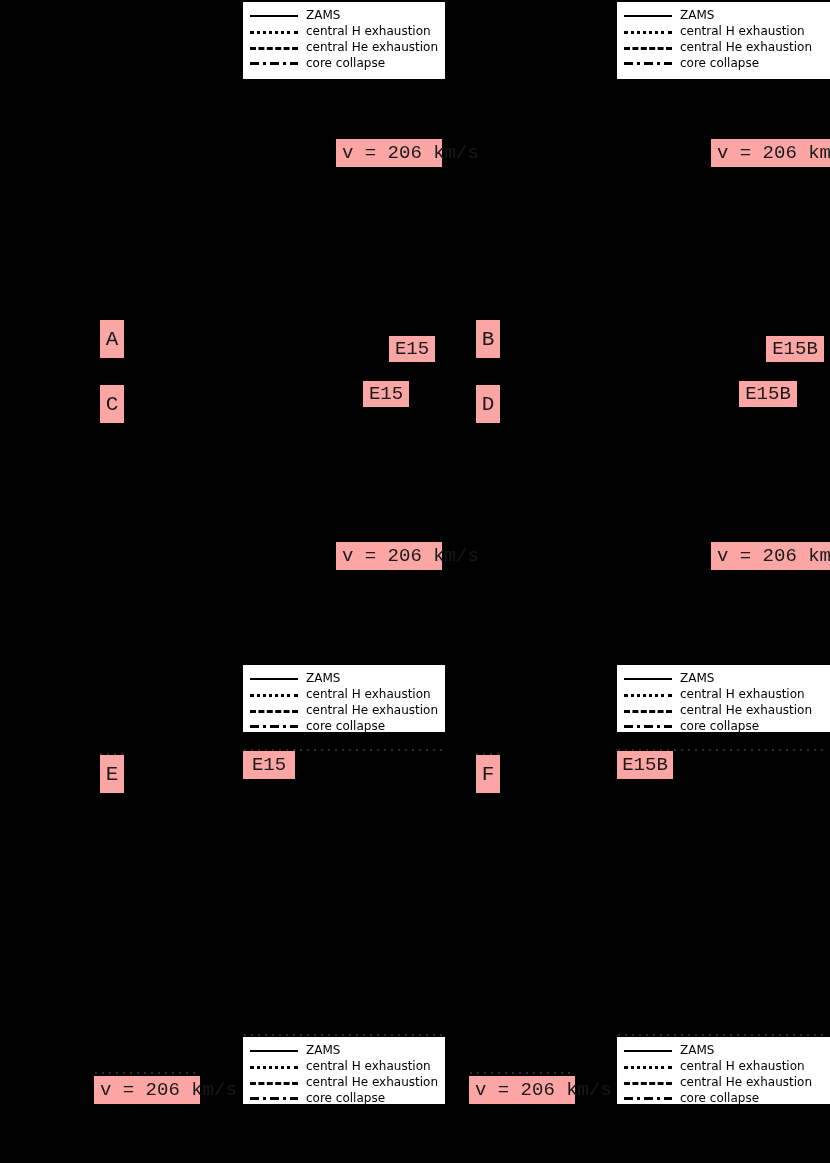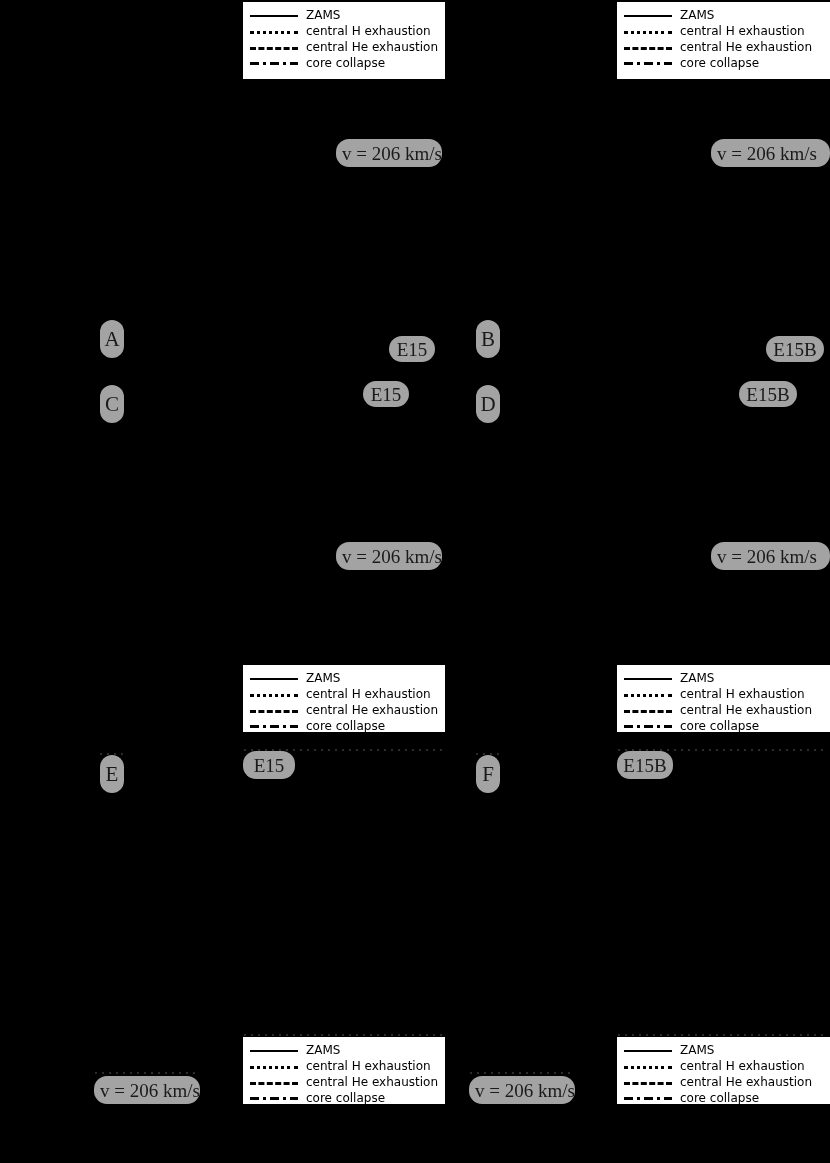--- a/index.html
+++ b/index.html
@@ -25,16 +25,15 @@
   
   .chip {
     position: absolute;
-    background: #a3a3a3;
+    background: #fca5a5;
     color: #1a1a1a;
-    font-family: Liberation Serif, serif;
+    font-family: Liberation Mono, monospace;
     display: flex;
     align-items: center;
     justify-content: center;
     white-space: nowrap;
     line-height: 1;
     box-sizing: border-box;
-    border-radius: 13px;
   }
   .chip.panel {
     font-size: 21px;

